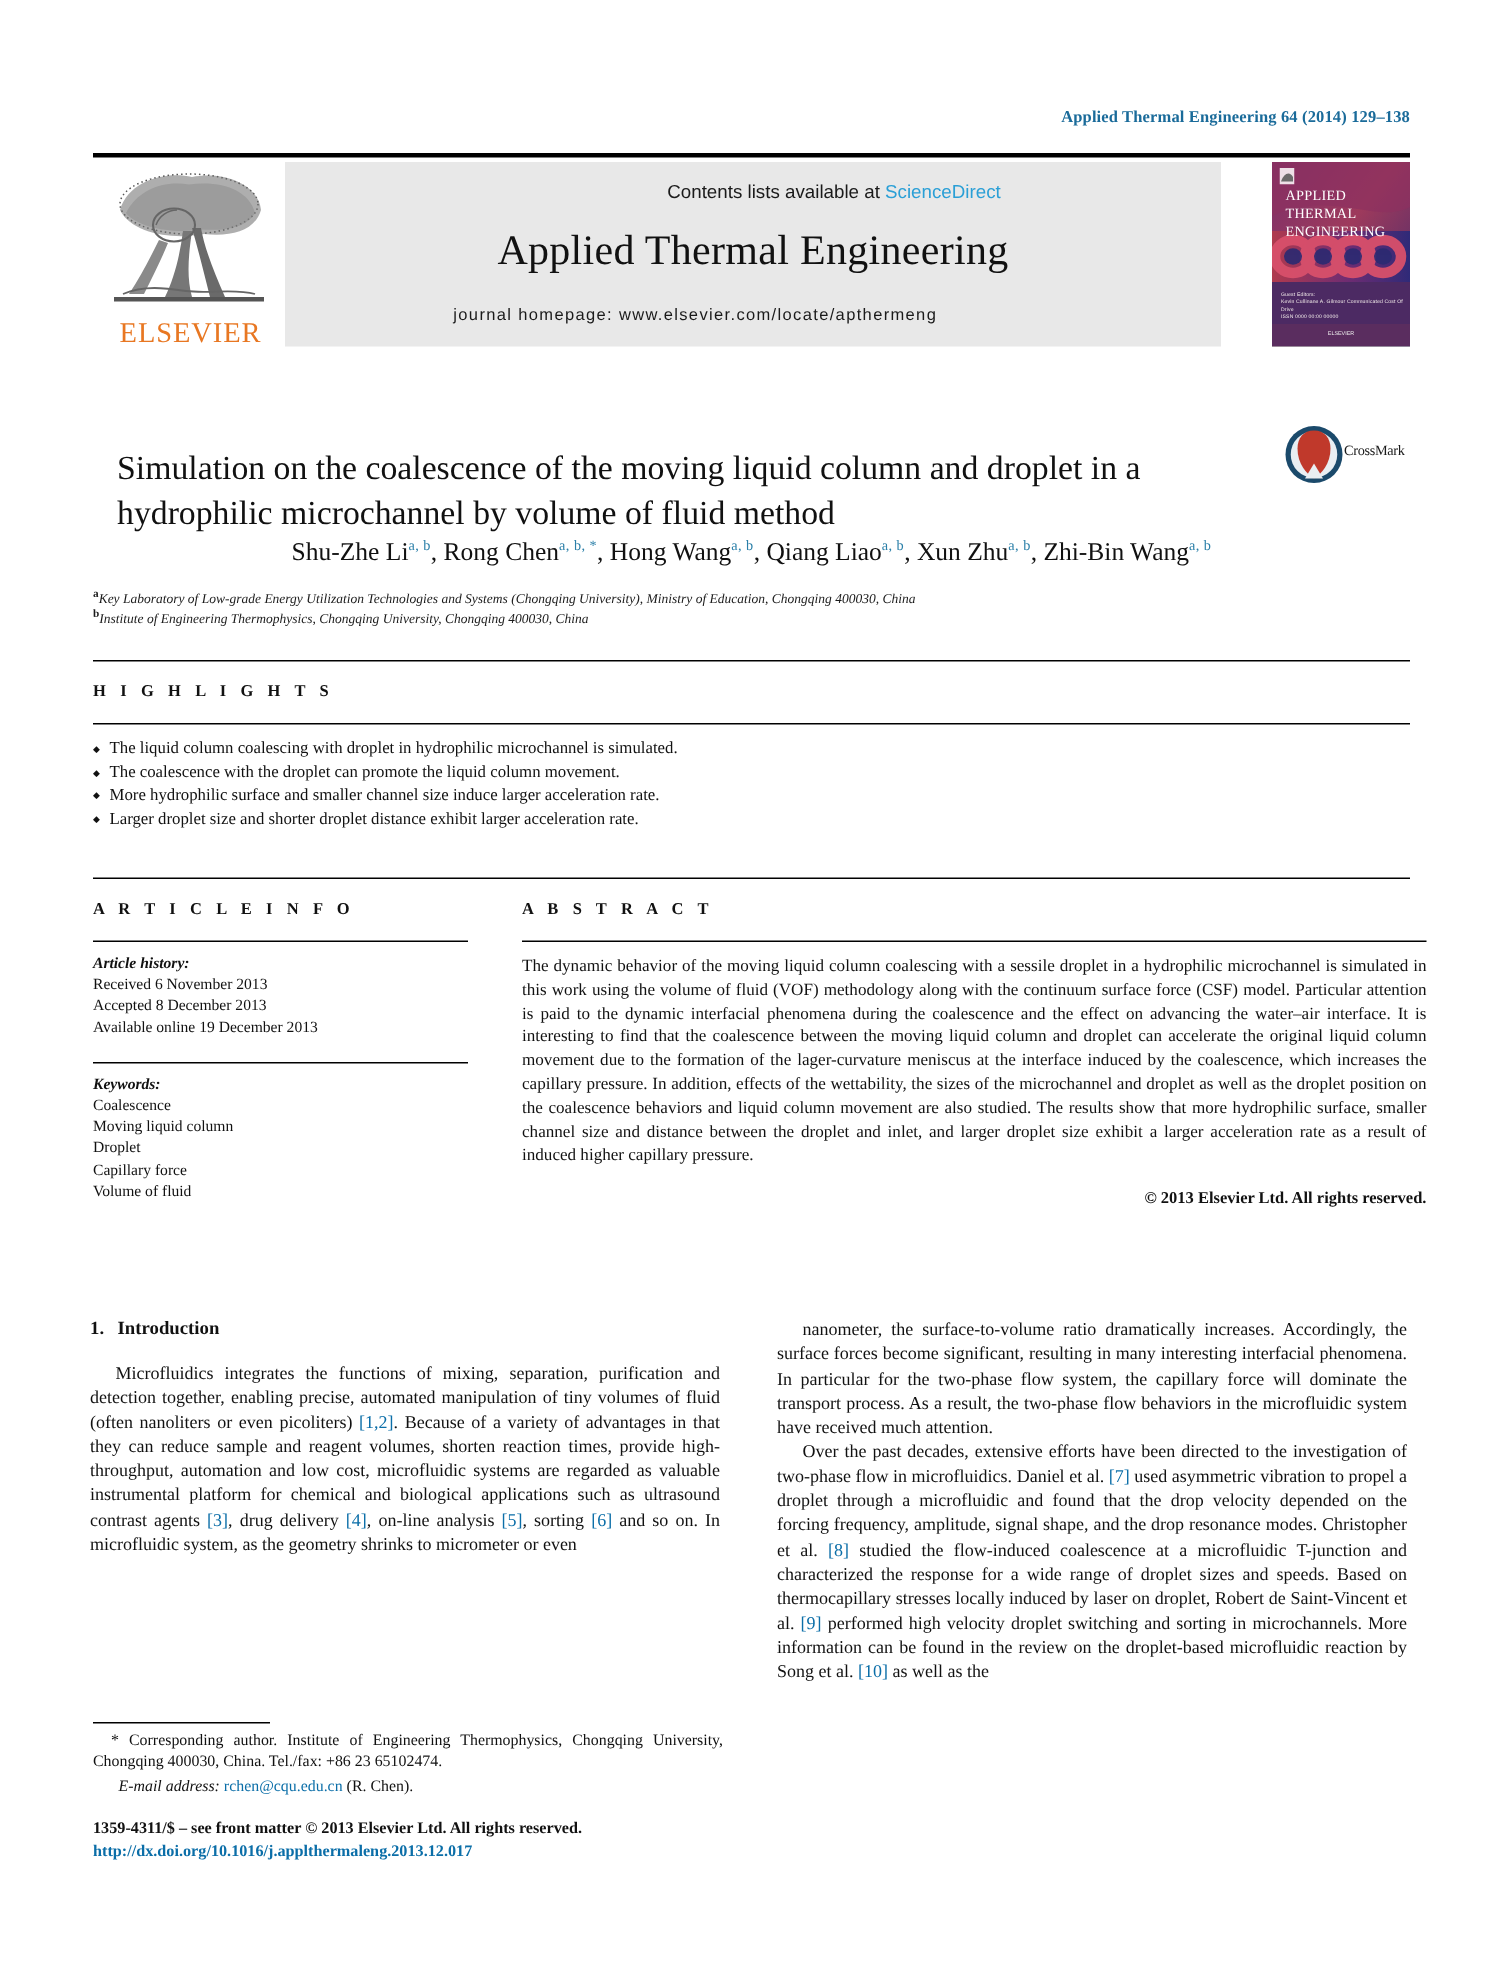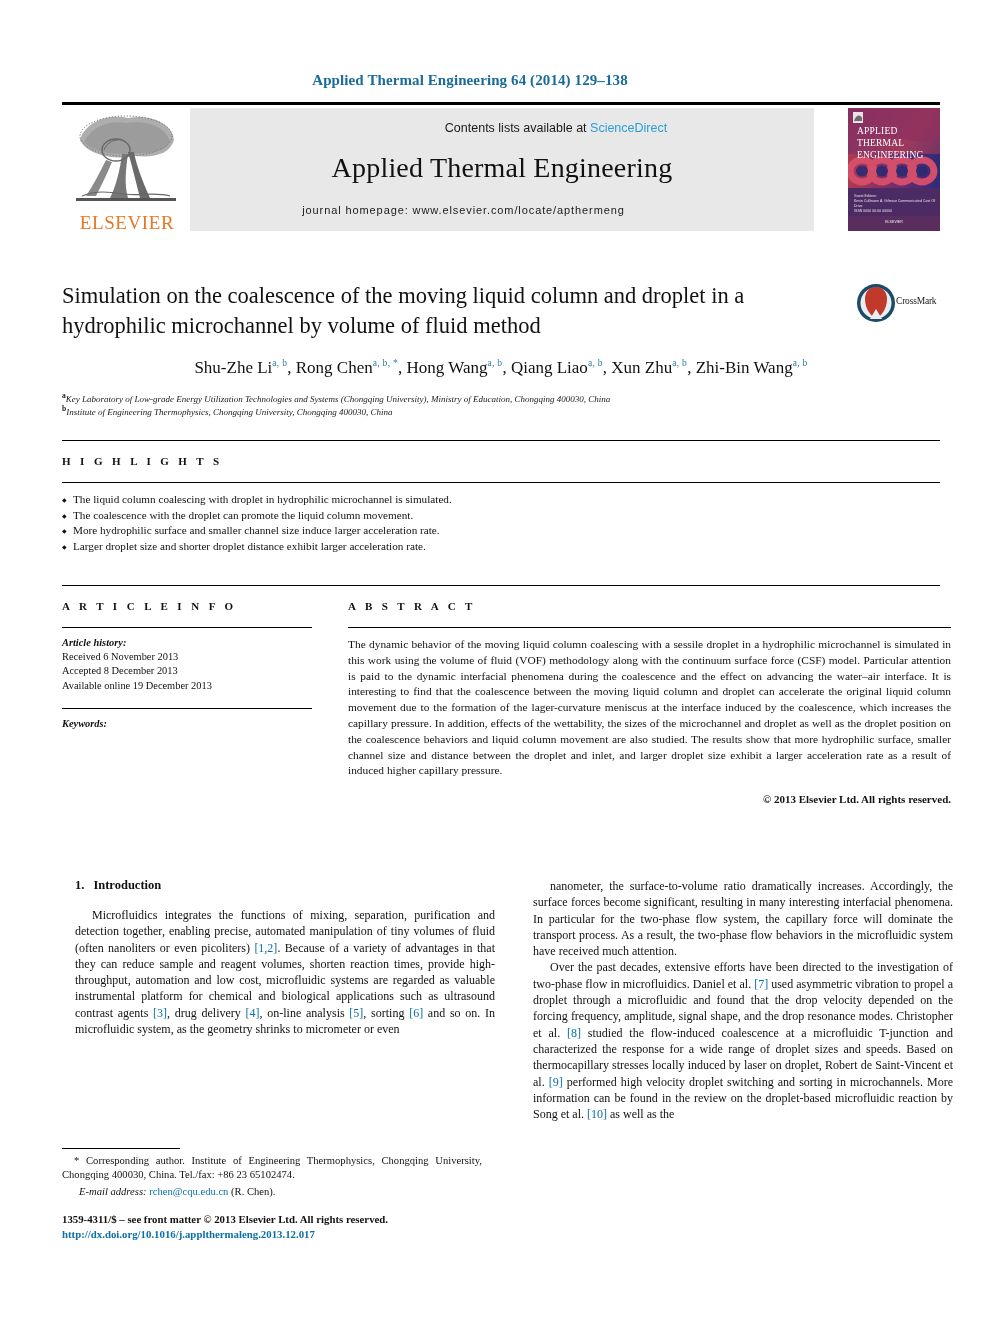--- a/index.html
+++ b/index.html
@@ -28,9 +28,9 @@
     left: 0;
     top: 72px;
     width: 940px;
-    text-align: center;
-    font-family: "Liberation Serif", serif;
-    font-size: 15px;
+    text-align: right;
+    font-family: "Liberation Serif", serif;
+    font-size: 11px;
     font-weight: bold;
     color: #1a6b9a;
     letter-spacing: .1px;

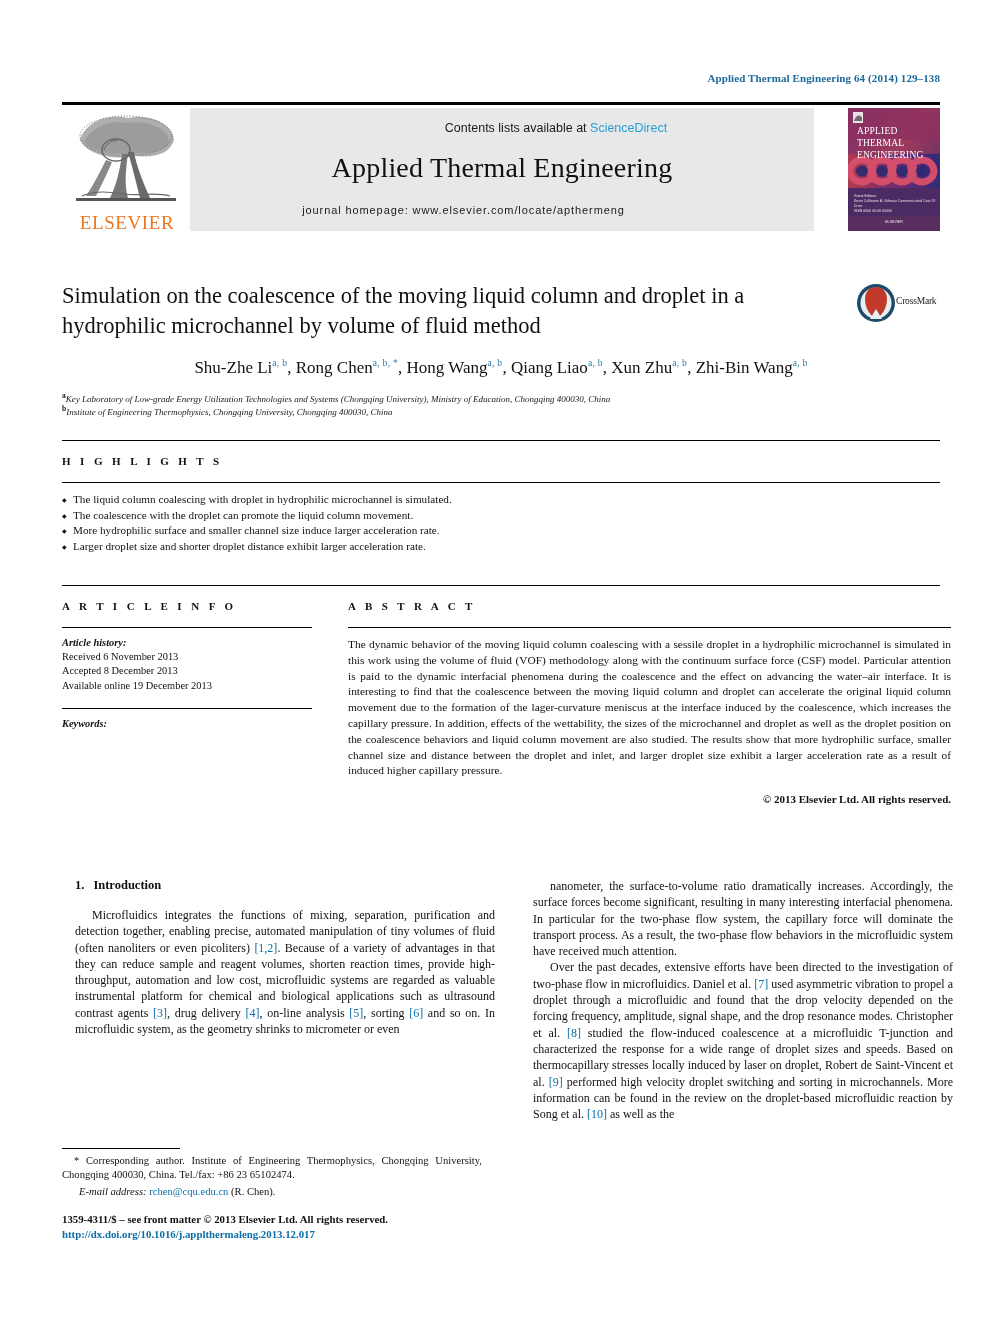--- a/index.html
+++ b/index.html
@@ -149,7 +149,7 @@
     font-size: 22.5px;
     line-height: 30px;
     color: #111;
-    margin: 0;
+    margin: 16px;
     font-weight: normal;
   }
   .crossmark {

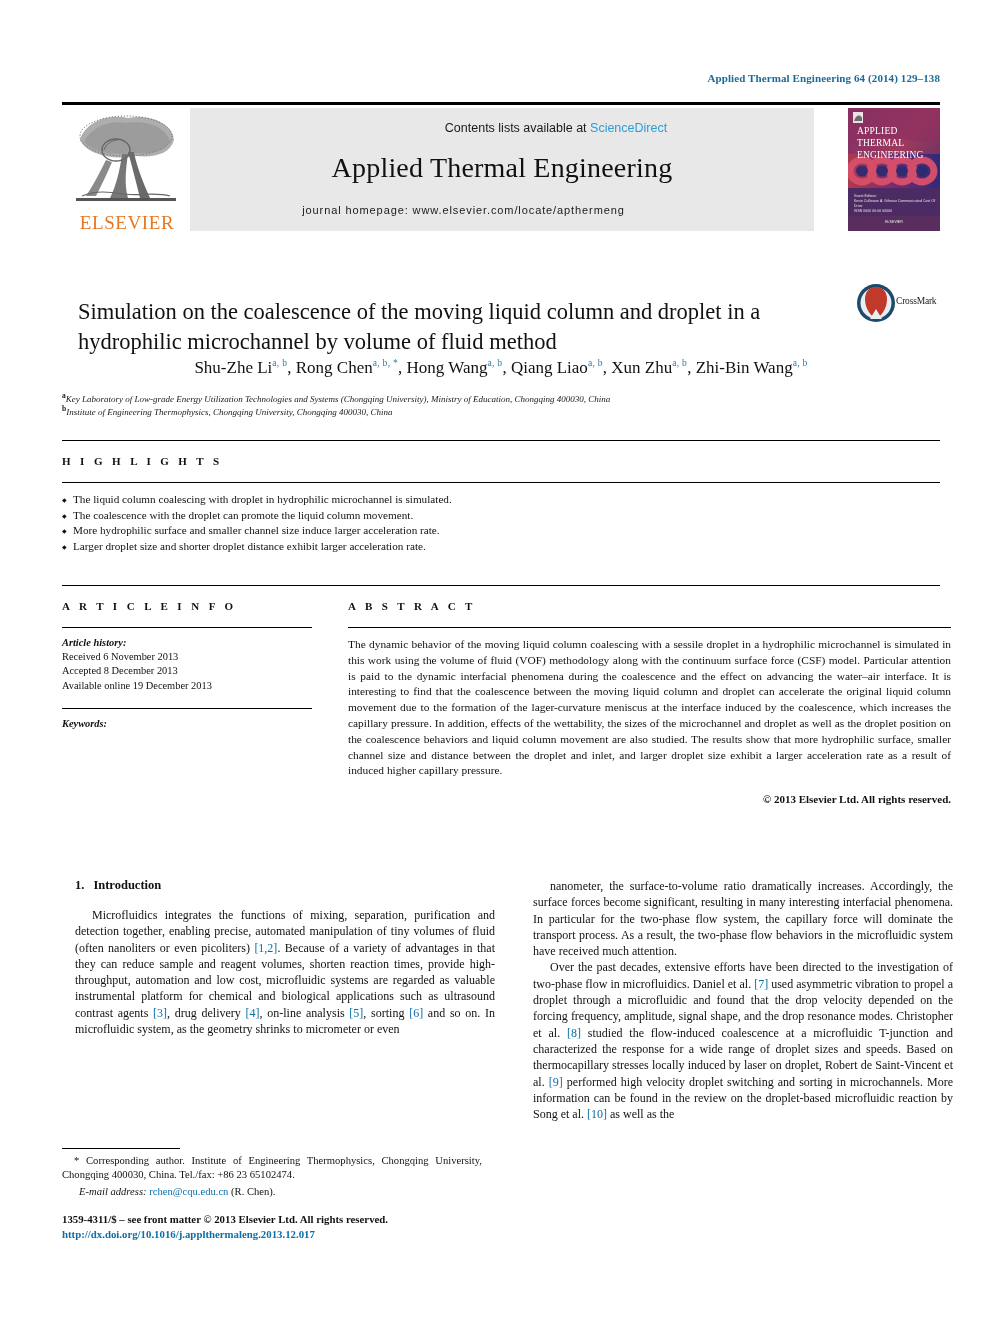--- a/index.html
+++ b/index.html
@@ -492,6 +492,13 @@
         <div class="subrule"></div>
         <div class="info-body">
           <div class="it">Keywords:</div>
+          <div>
+              <div>Coalescence</div>
+              <div>Moving liquid column</div>
+              <div>Droplet</div>
+              <div>Capillary force</div>
+              <div>Volume of fluid</div>
+            </div>
         </div>
       </div>
 

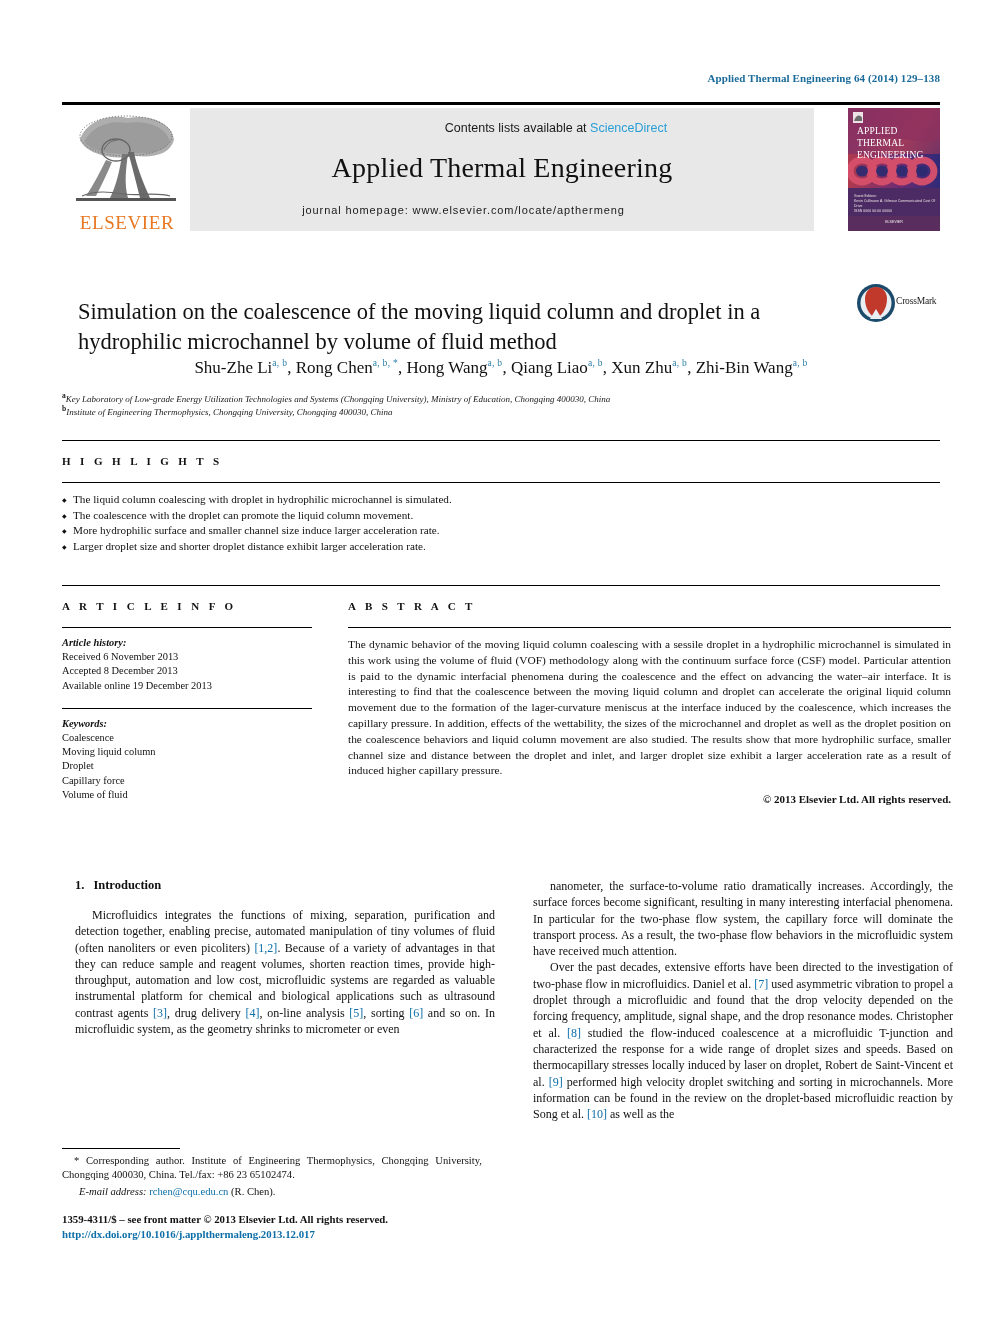--- a/index.html
+++ b/index.html
@@ -287,7 +287,7 @@
   }
   .body-cols {
     position: absolute;
-    left: 75px;
+    left: 60px;
     top: 878px;
     width: 878px;
     height: 250px;

